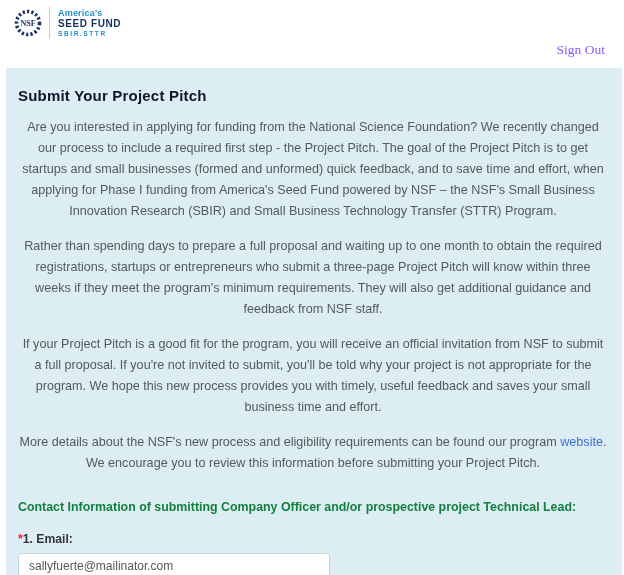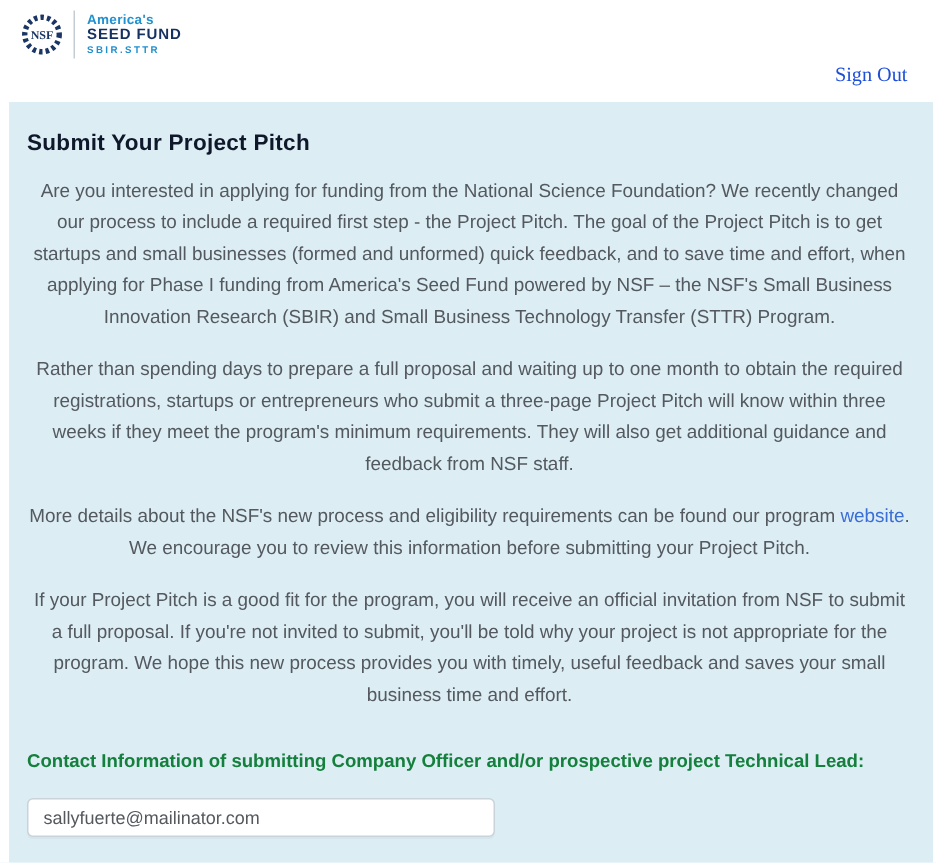--- a/index.html
+++ b/index.html
@@ -44,7 +44,7 @@
     right: 19px; top: 42px;
     font-family: "Liberation Serif", serif;
     font-size: 13.5px;
-    color: #1d4ed8;
+    color: #8b5cf6;
     text-decoration: none;
     cursor: pointer;
   }

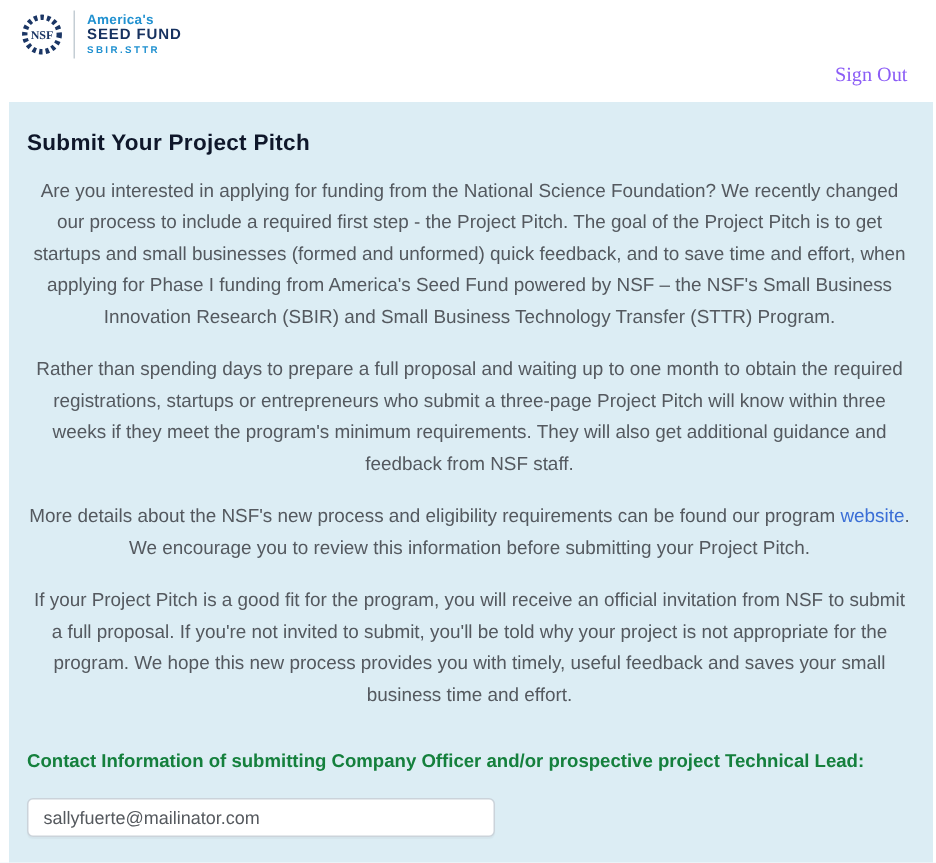--- a/index.html
+++ b/index.html
@@ -135,9 +135,9 @@
 
   <p class="para">Rather than spending days to prepare a full proposal and waiting up to one month to obtain the required registrations, startups or entrepreneurs who submit a three-page Project Pitch will know within three weeks if they meet the program's minimum requirements. They will also get additional guidance and feedback from NSF staff.</p>
 
+  <p class="para">If your Project Pitch is a good fit for the program, you will receive an official invitation from NSF to submit a full proposal. If you're not invited to submit, you'll be told why your project is not appropriate for the program. We hope this new process provides you with timely, useful feedback and saves your small business time and effort.</p>
+
   <p class="para"><span>More details about the NSF's new process and eligibility requirements can be found our program </span><a class="inline-link">website</a><span>. We encourage you to review this information before submitting your Project Pitch.</span></p>
-
-  <p class="para">If your Project Pitch is a good fit for the program, you will receive an official invitation from NSF to submit a full proposal. If you're not invited to submit, you'll be told why your project is not appropriate for the program. We hope this new process provides you with timely, useful feedback and saves your small business time and effort.</p>
 
   <div class="section-heading">Contact Information of submitting Company Officer and/or prospective project Technical Lead:</div>
 

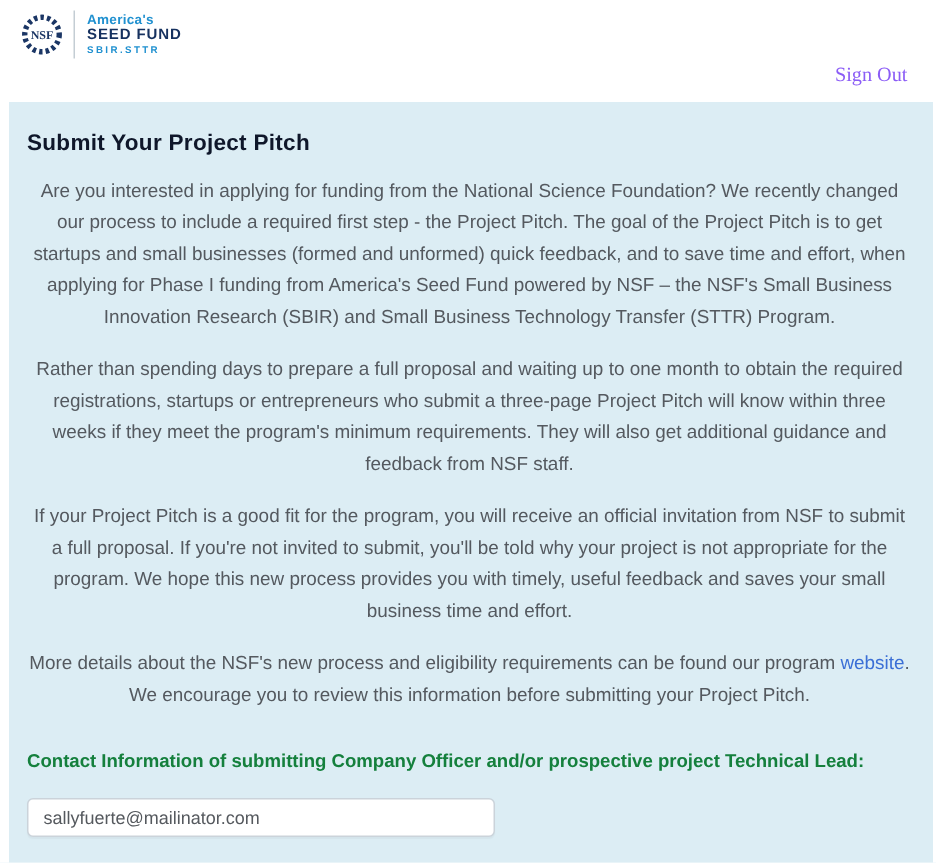--- a/index.html
+++ b/index.html
@@ -143,6 +143,7 @@
 
   <form>
     <div class="form-group">
+      <label class="field-label"><span class="req-star">*</span><span>1. Email:</span></label>
       <input type="text" class="text-input" value="sallyfuerte@mailinator.com" style="">
     </div>
 

